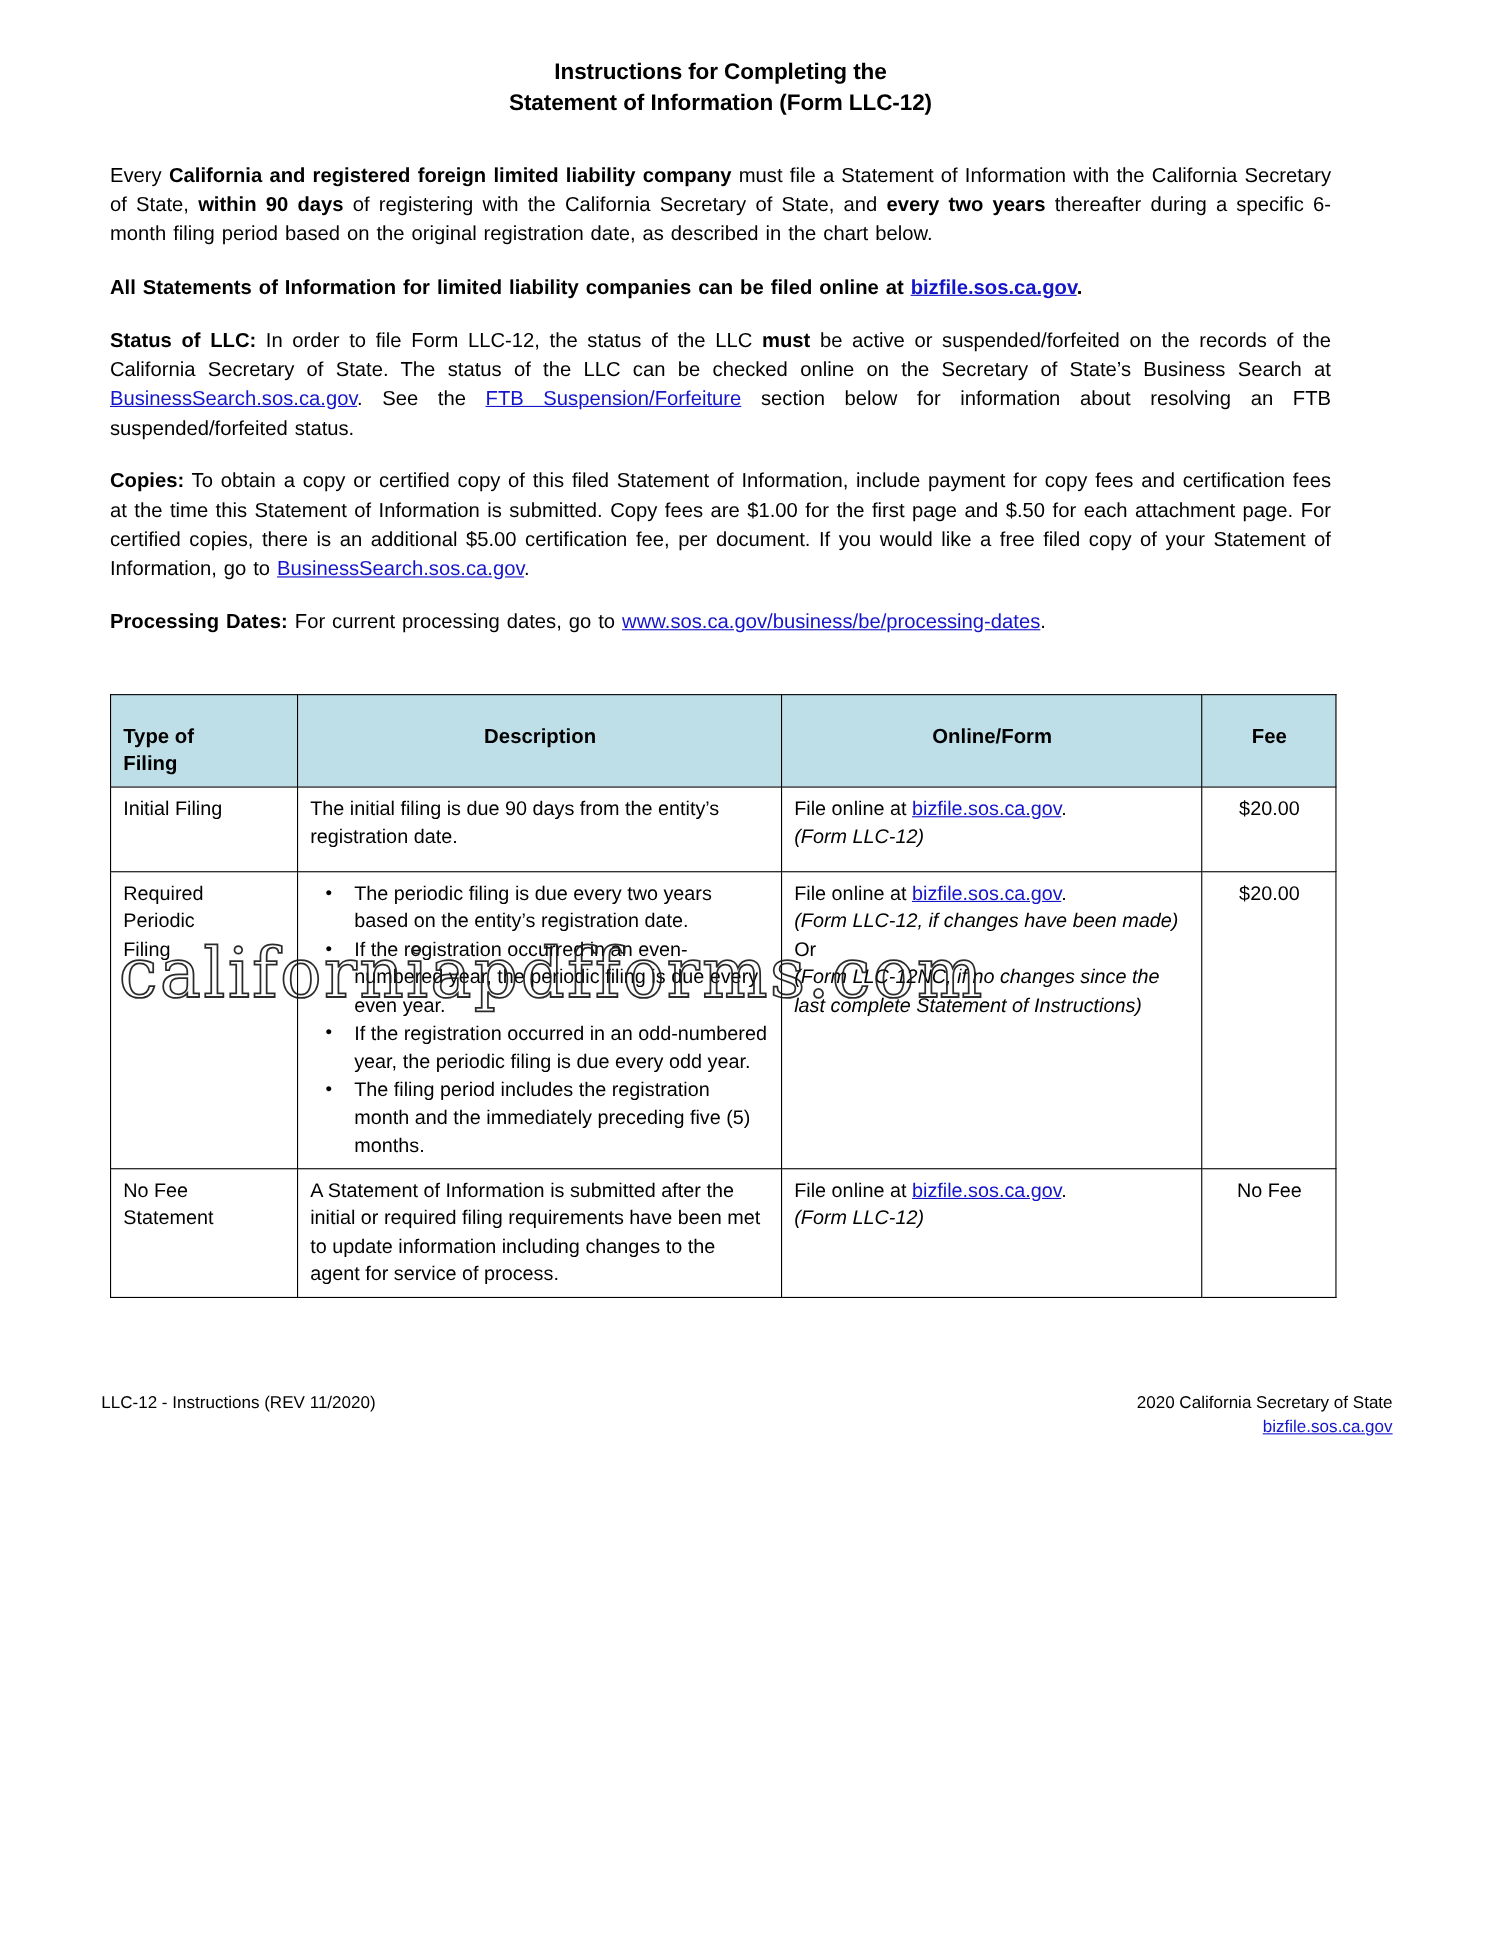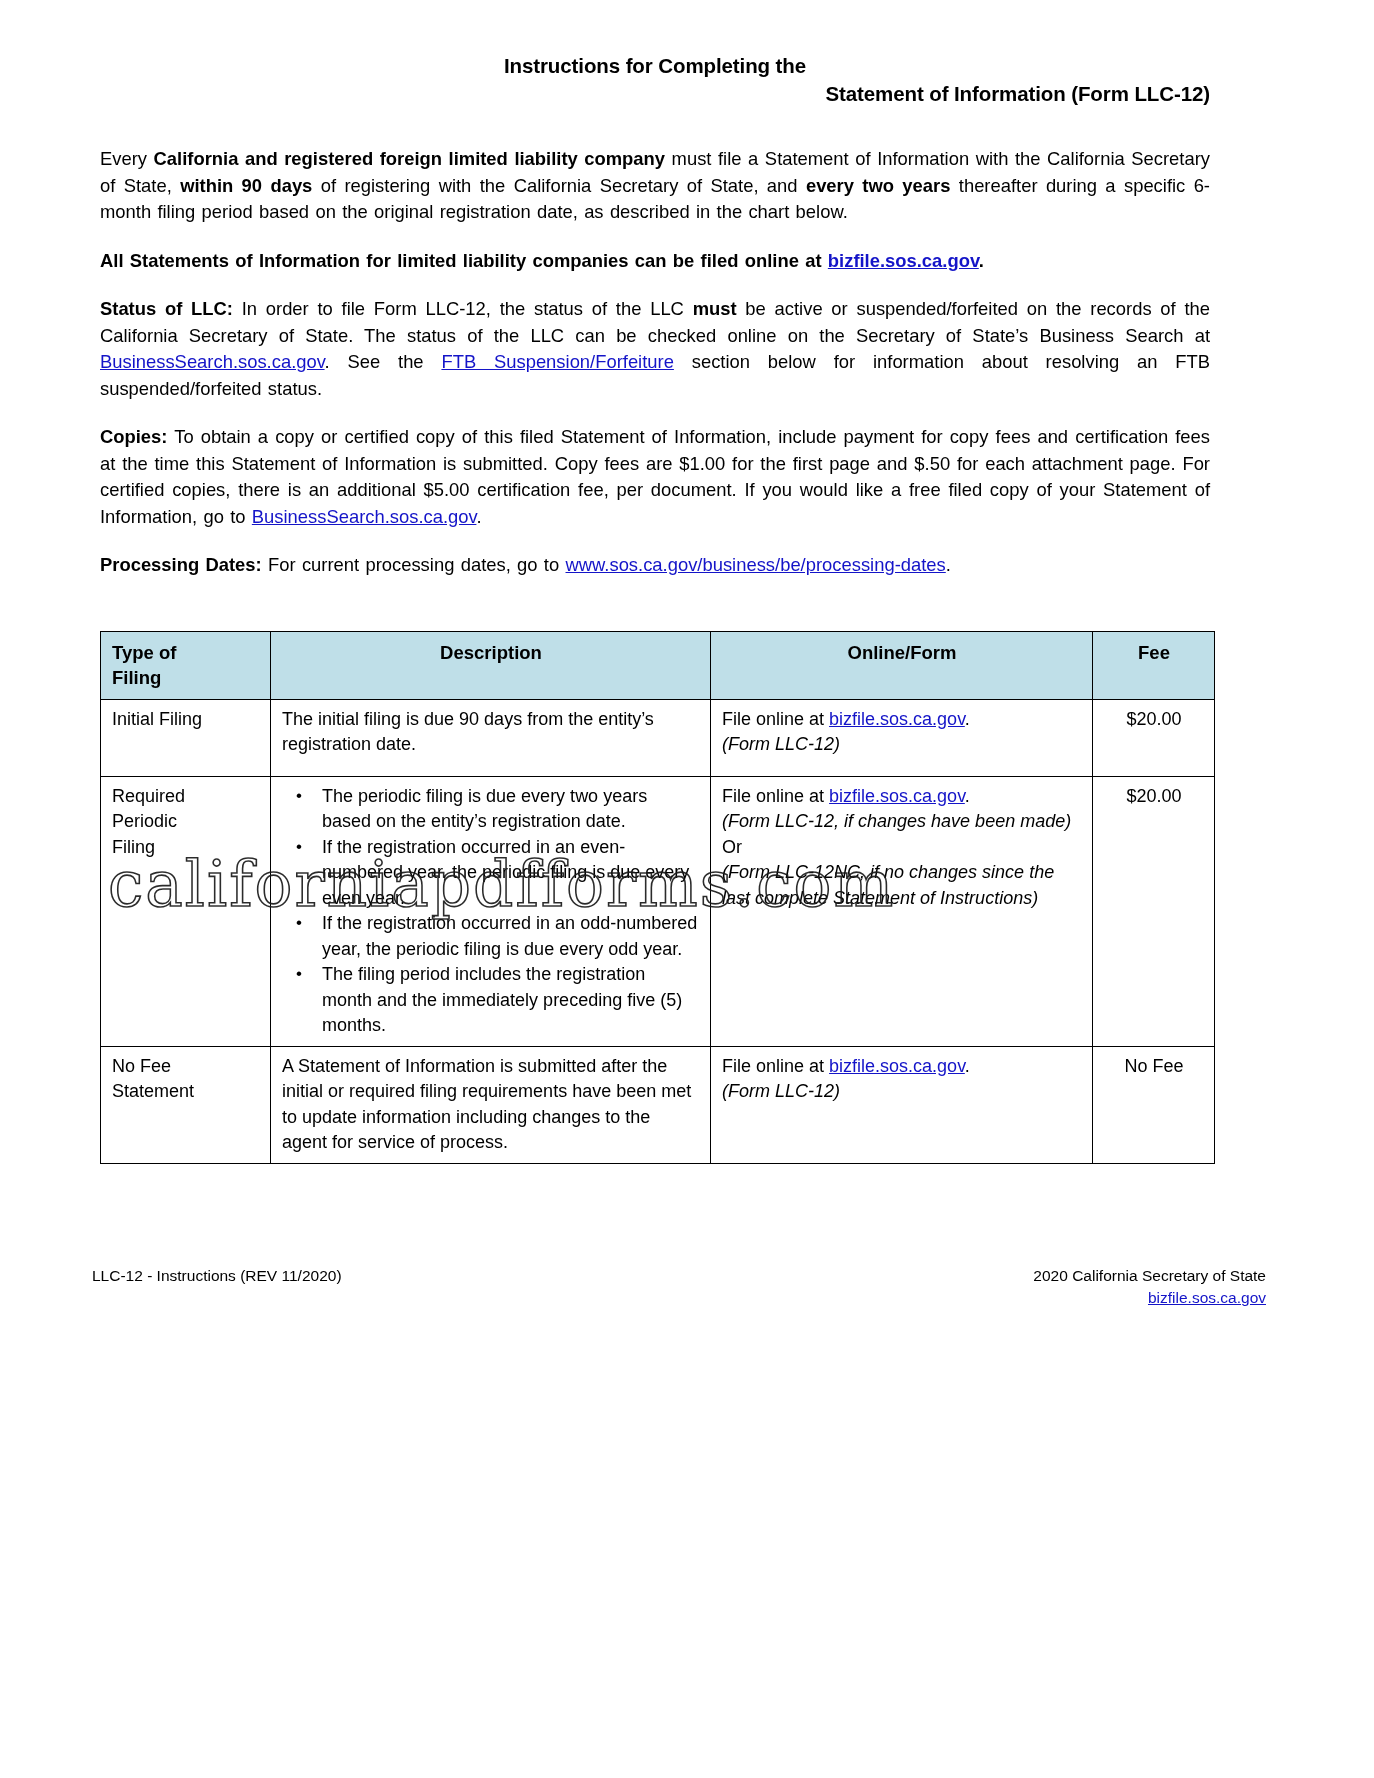--- a/index.html
+++ b/index.html
@@ -35,7 +35,7 @@
     margin-top: 52px;
     letter-spacing: -0.1px;
   }
-  .doc-title .line2 { display: block; text-align: right; }
+  .doc-title .line2 { display: block; }
 
   
   .para {

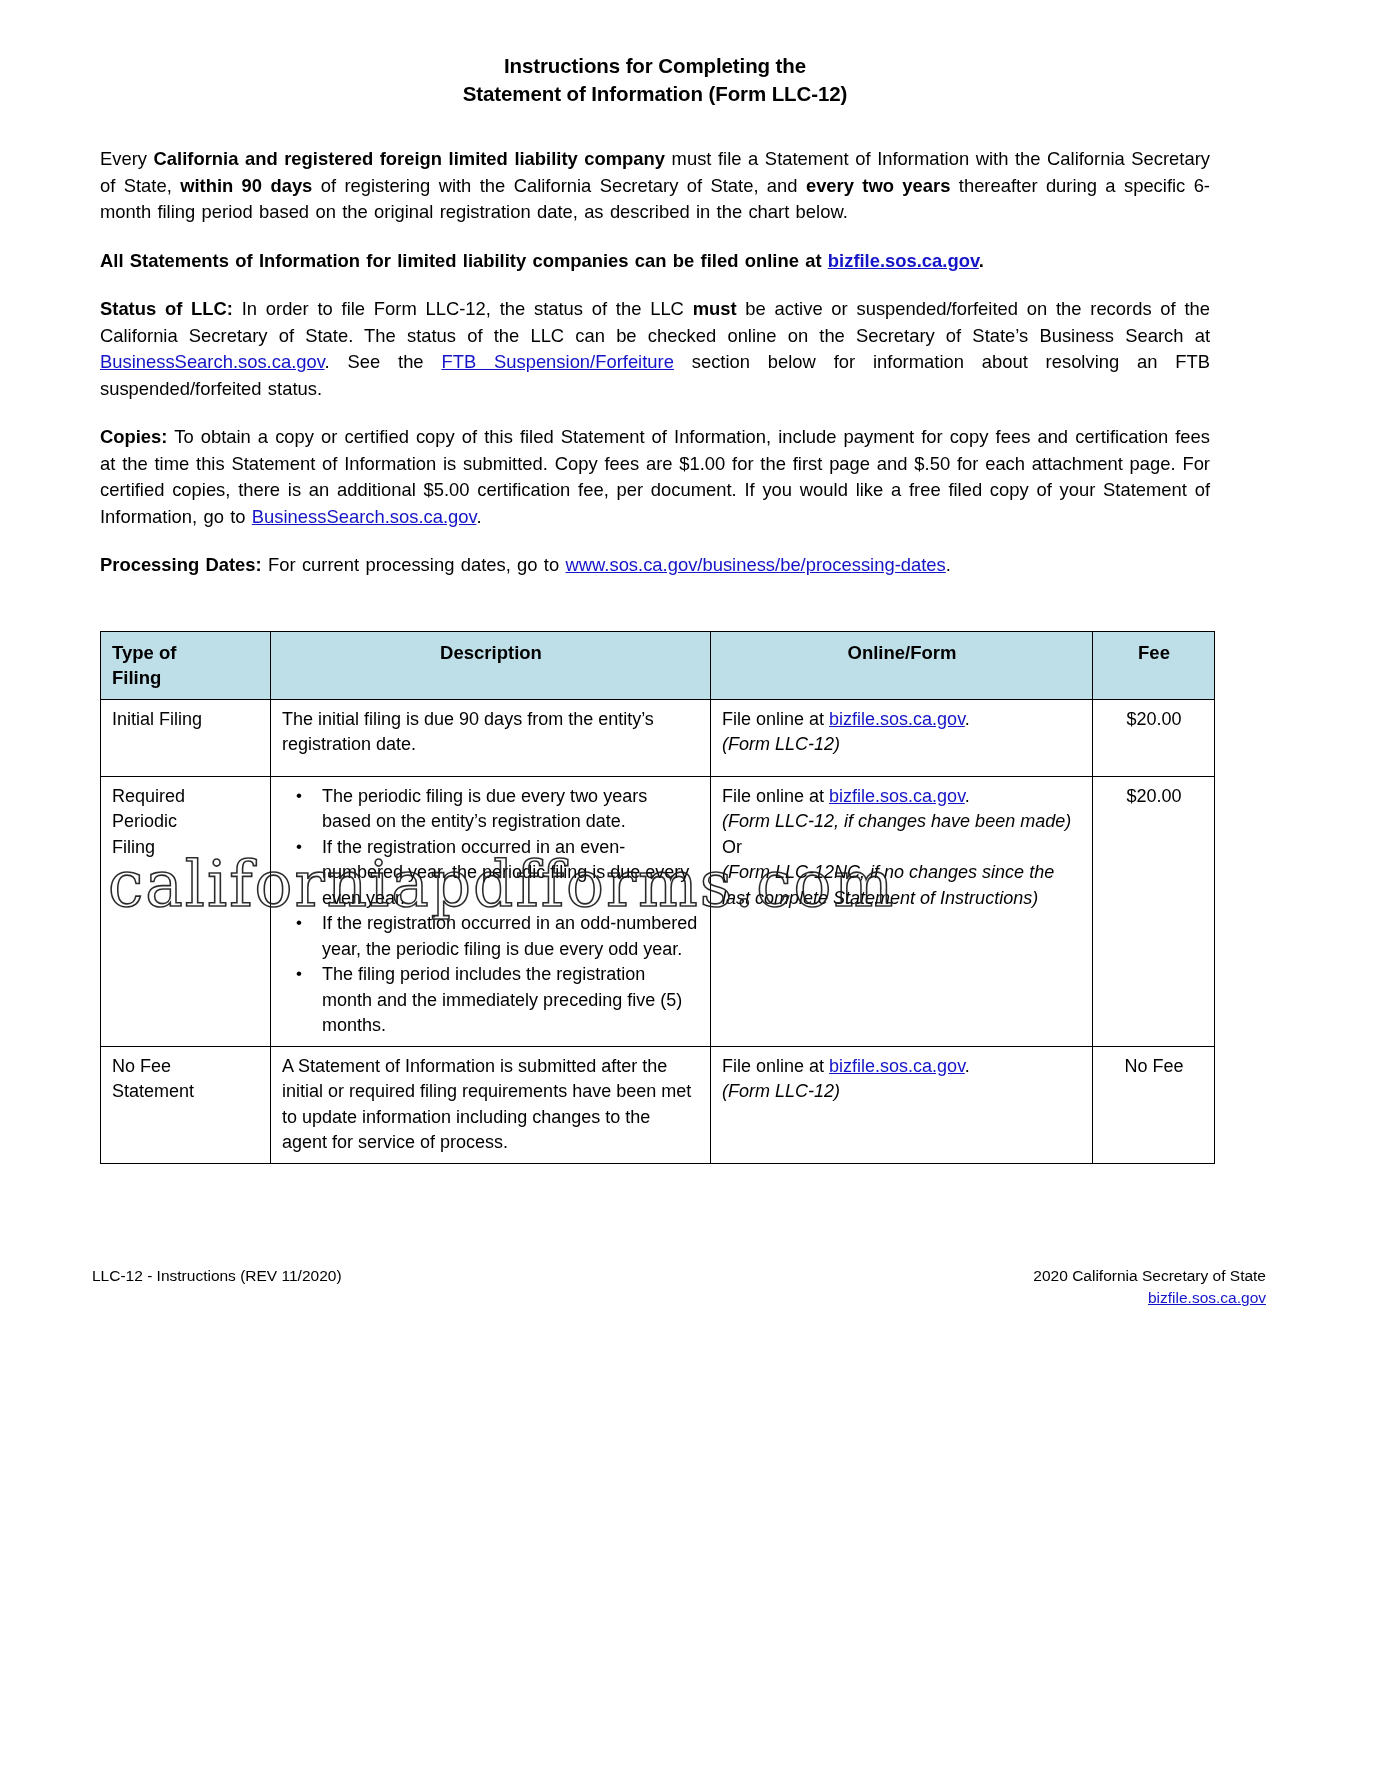--- a/index.html
+++ b/index.html
@@ -74,7 +74,7 @@
     background: #bfdfe8;
     font-weight: bold;
     font-size: 18.5px;
-    padding-top: 8px;
+    padding-top: 24px;
     padding-bottom: 8px;
   }
   th.col-type   { width: 148px; text-align: left; }

